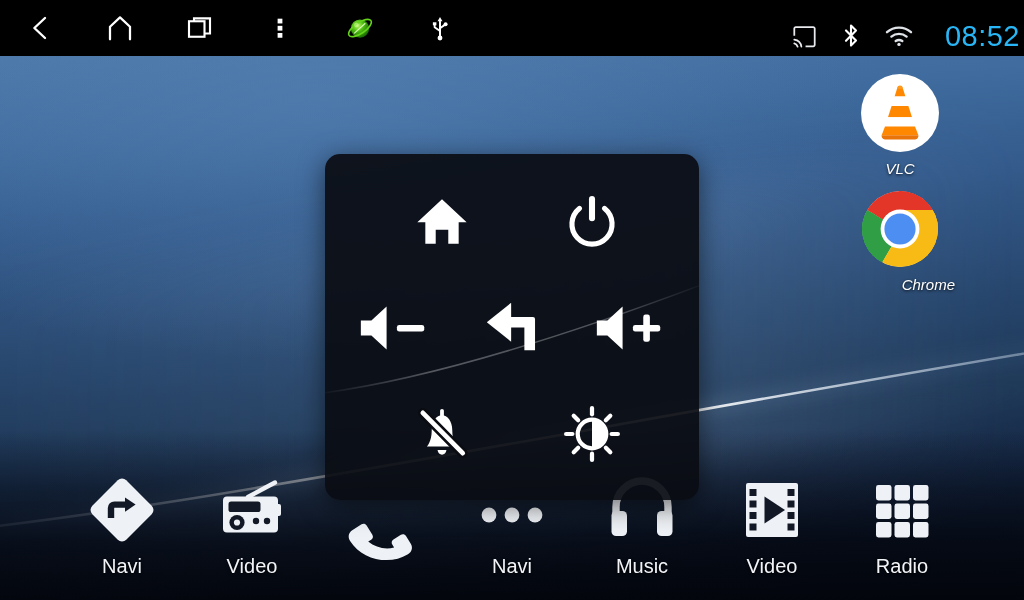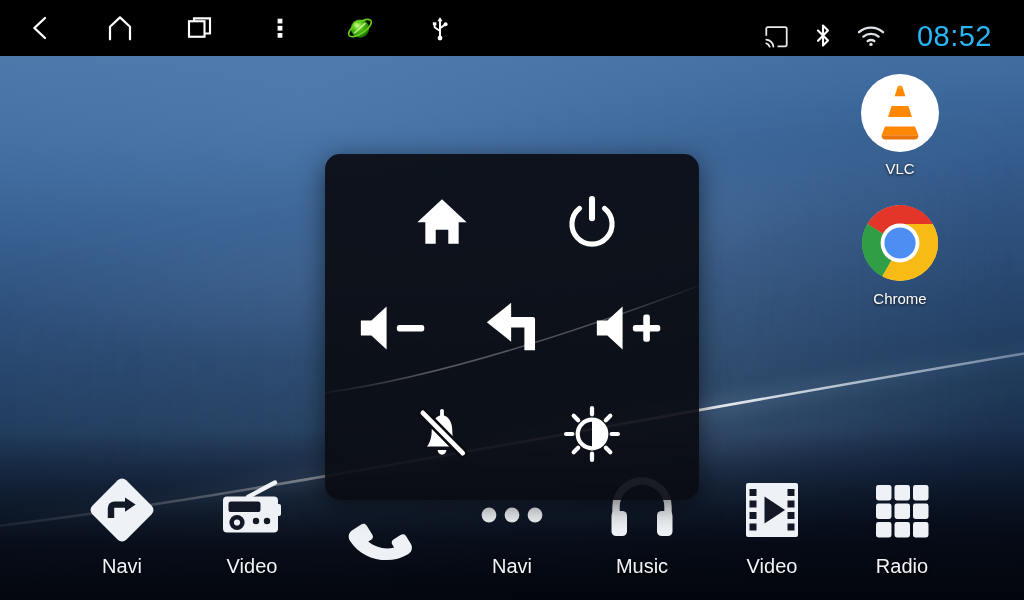--- a/index.html
+++ b/index.html
@@ -52,7 +52,7 @@
   .sb-icon{ display:block; }
   #sb-right{
     position:absolute; right:0; top:0; height:72px;
-    display:flex; align-items:center; gap:22px; padding-right:32px;
+    display:flex; align-items:center; gap:22px; padding-right:4px;
   }
   #clock{
     color:#29b6f6; font-size:29px; font-weight:400; letter-spacing:.5px;

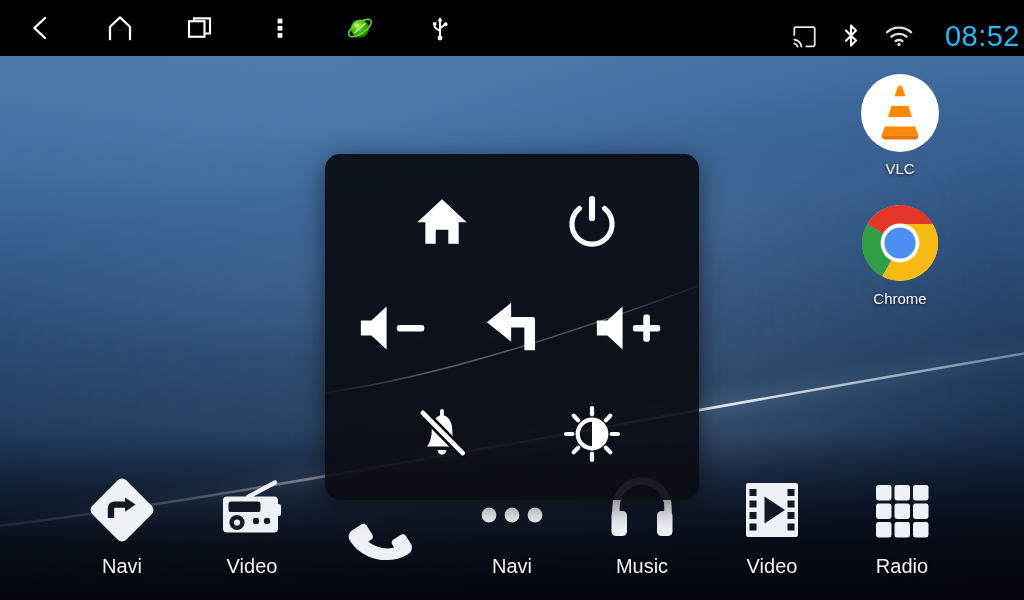--- a/index.html
+++ b/index.html
@@ -61,7 +61,7 @@
 
   
   .shortcut{
-    position:absolute; width:110px; text-align:center;
+    position:absolute; width:110px; text-align:center;font-style:italic;
   }
   .shortcut .ic{ width:80px; height:80px; margin:0 auto; }
   .shortcut .lbl{

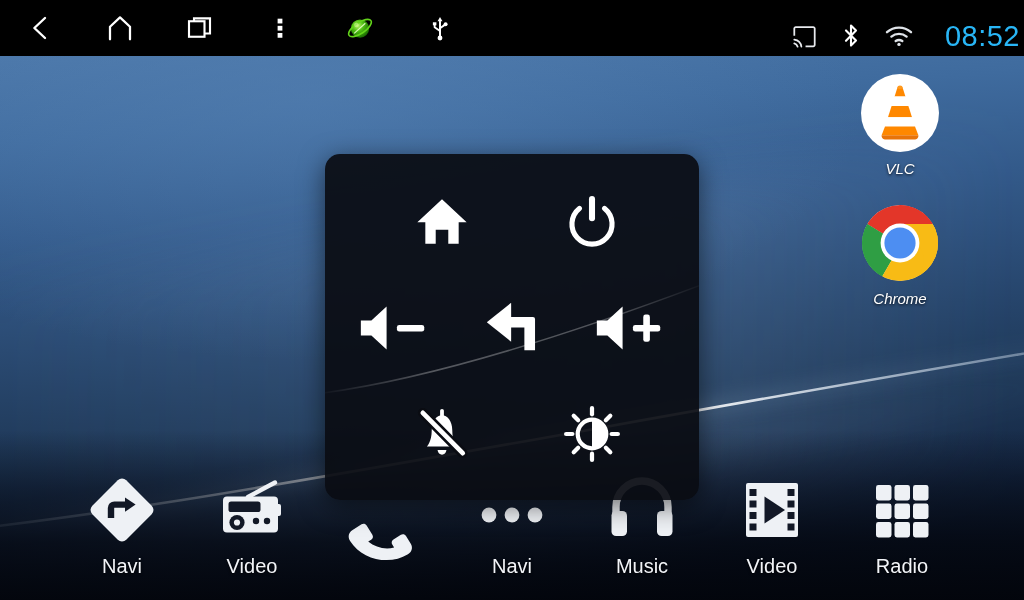--- a/index.html
+++ b/index.html
@@ -69,7 +69,7 @@
     text-shadow:0 1px 3px rgba(0,0,0,.85);
   }
   #sc-vlc{ left:845px; top:73px; }
-  #sc-chrome{ left:845px; top:203px; }
+  #sc-chrome{ left:845px; top:189px;text-align:right; }
 
   
   #popup{

